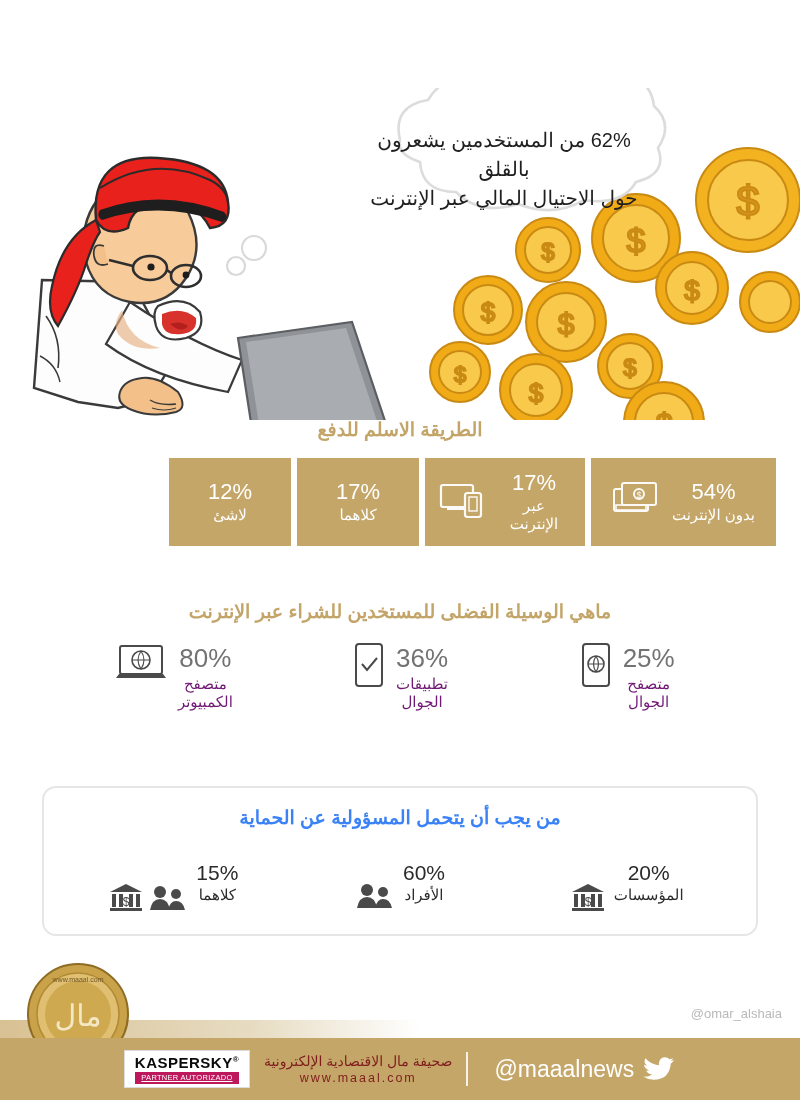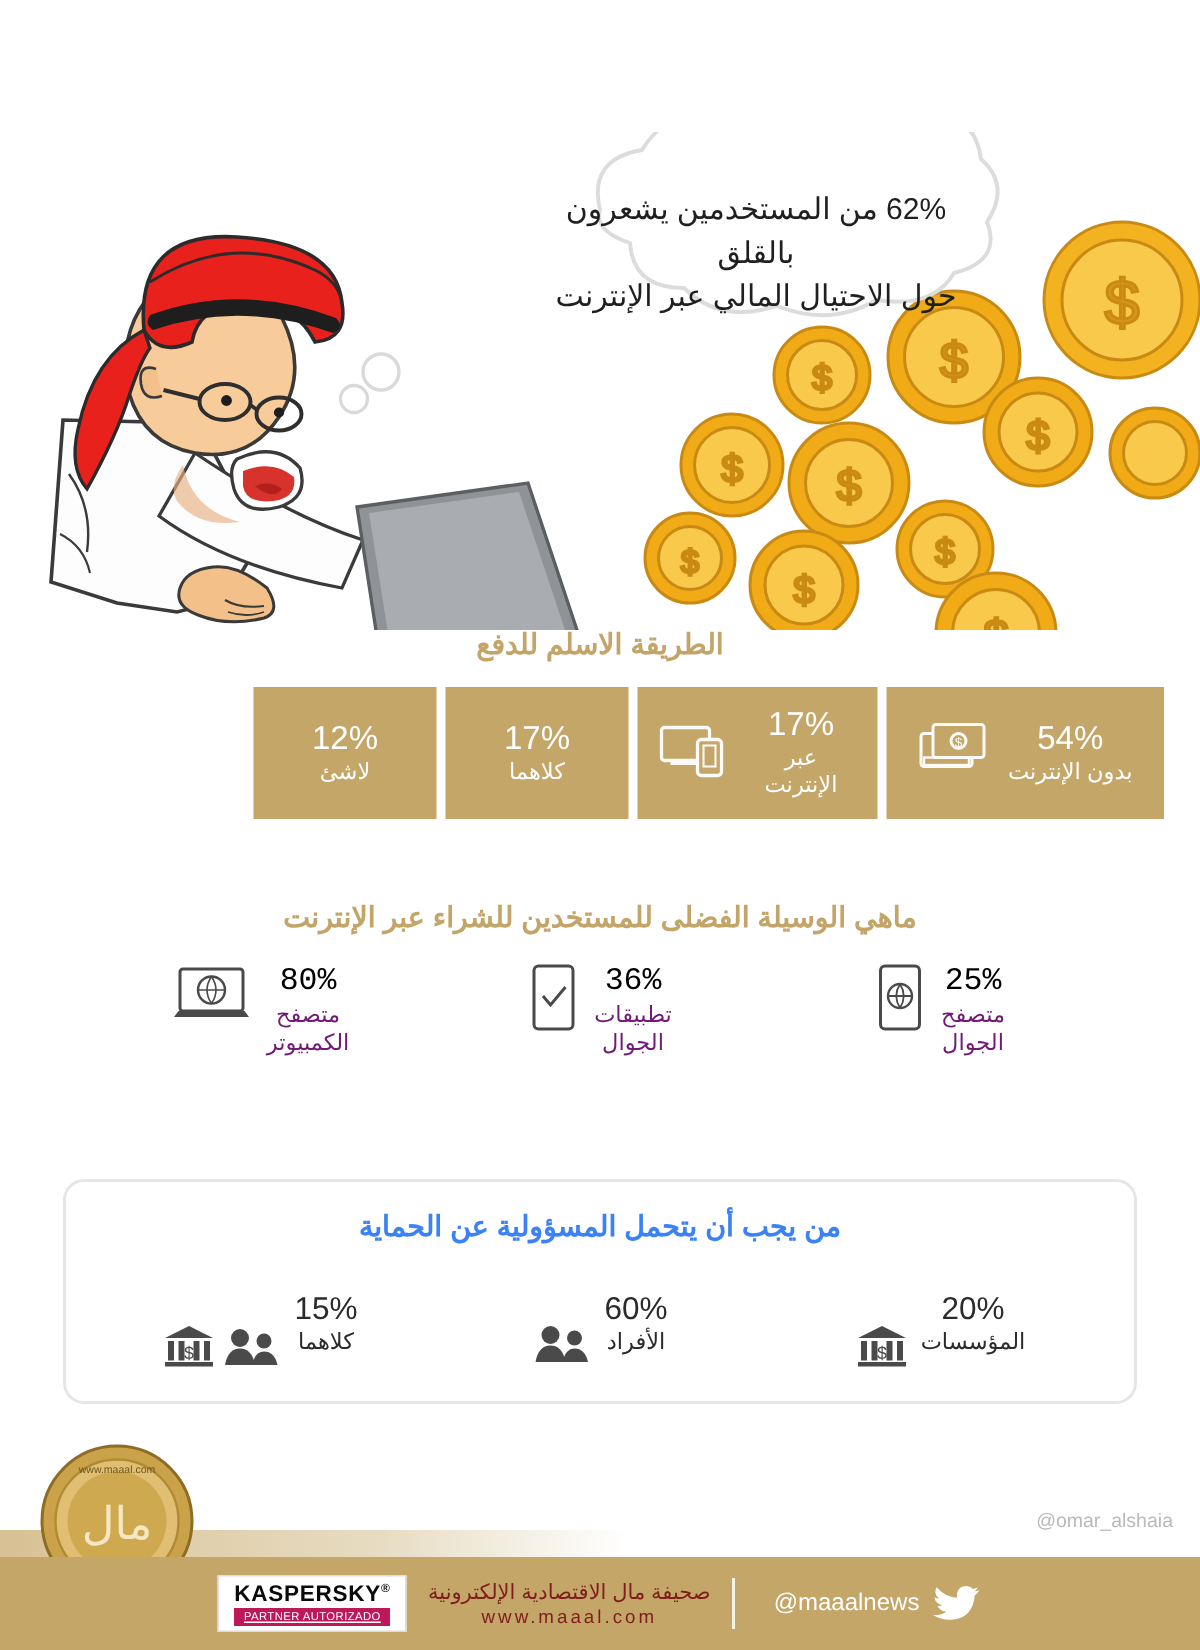--- a/index.html
+++ b/index.html
@@ -123,7 +123,7 @@
     justify-content: center;
   }
   .device .txt { text-align: center; line-height: 1.25; }
-  .device .pct { font-size: 21px; display: block; color:#000000;font-family:Liberation Mono, monospace; }
+  .device .pct { font-size: 26px; display: block; color:#737373; }
   .device .lbl { font-size: 15px; display: block; color:#701a75; }
 
   

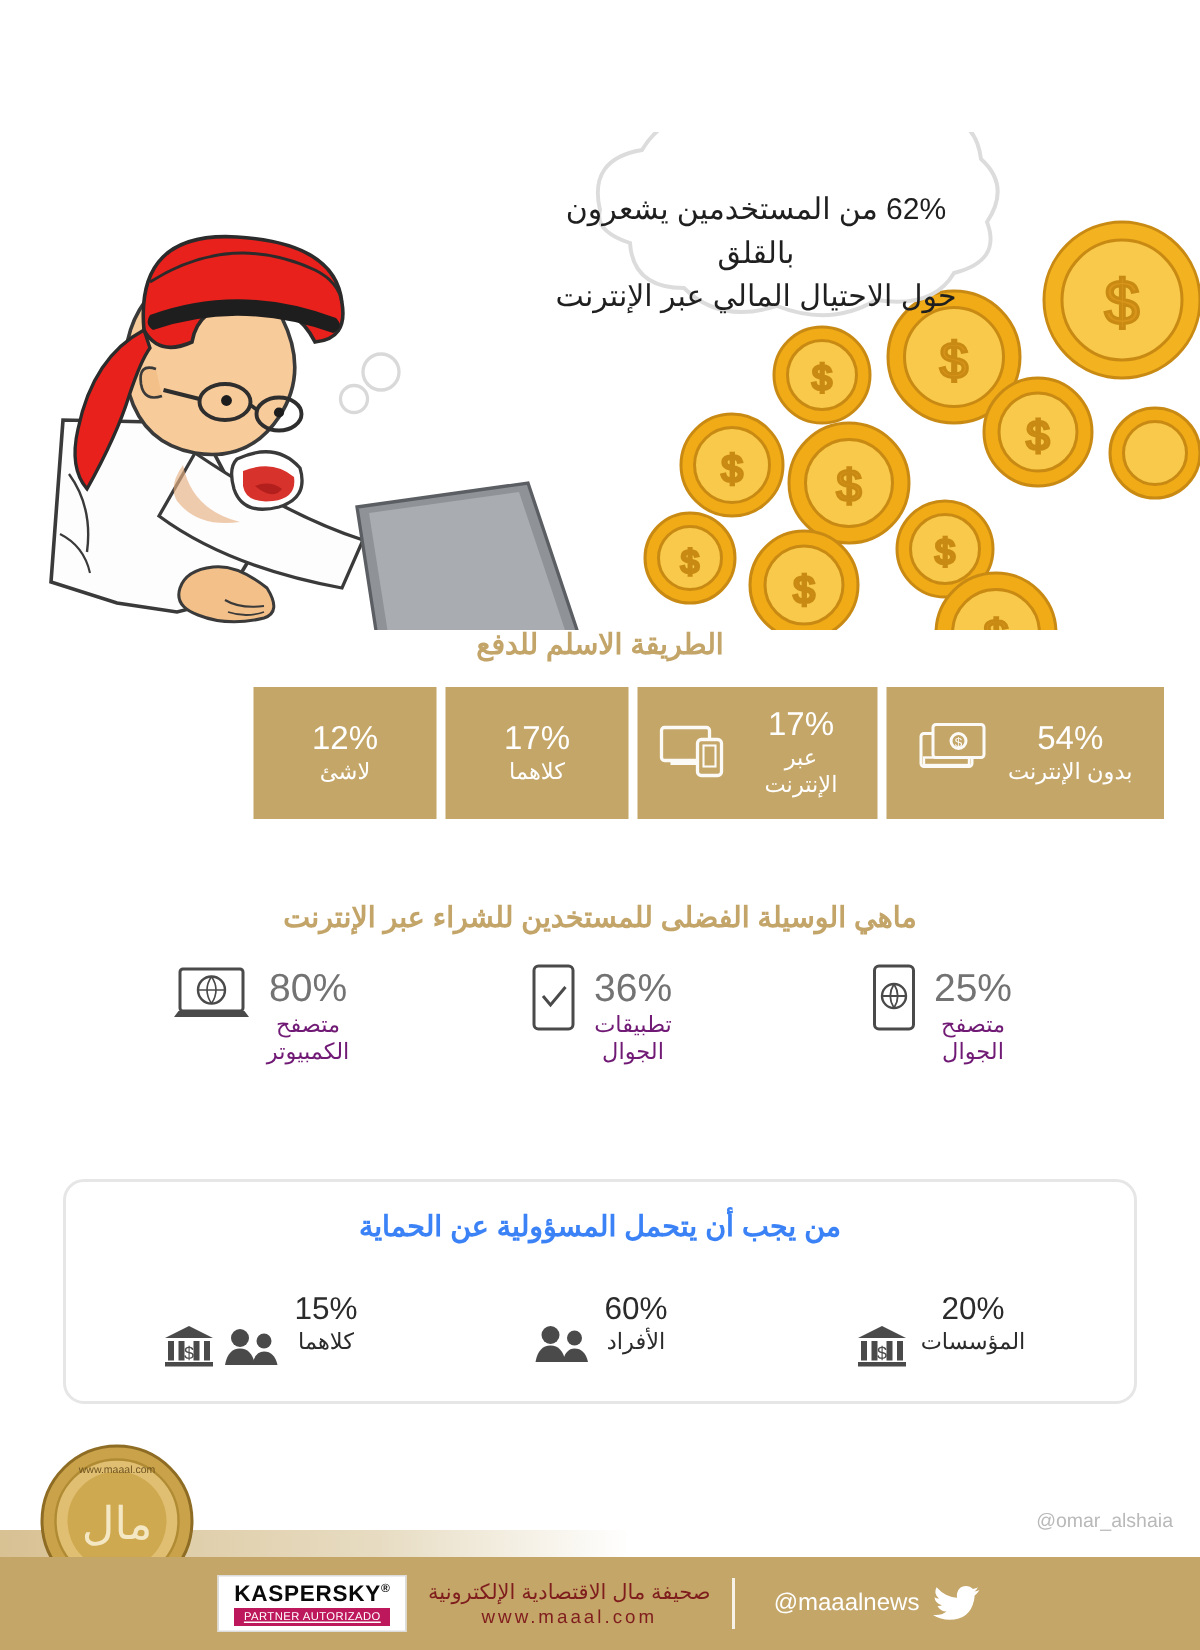--- a/index.html
+++ b/index.html
@@ -211,7 +211,7 @@
     gap: 8px;
     color: #ffffff;
   }
-  .brand-name { font-size: 16px; direction: ltr; margin-left: 12px; }
+  .brand-name { font-size: 23px; direction: ltr; margin-left: 12px; }
   .footer-text { text-align: center; color: #7f1d1d; line-height: 1.3; }
   .footer-text .l1 { font-size: 14px; display:block; }
   .footer-text .l2 { font-size: 12.5px; display:block; letter-spacing: 2px; direction: ltr; }

